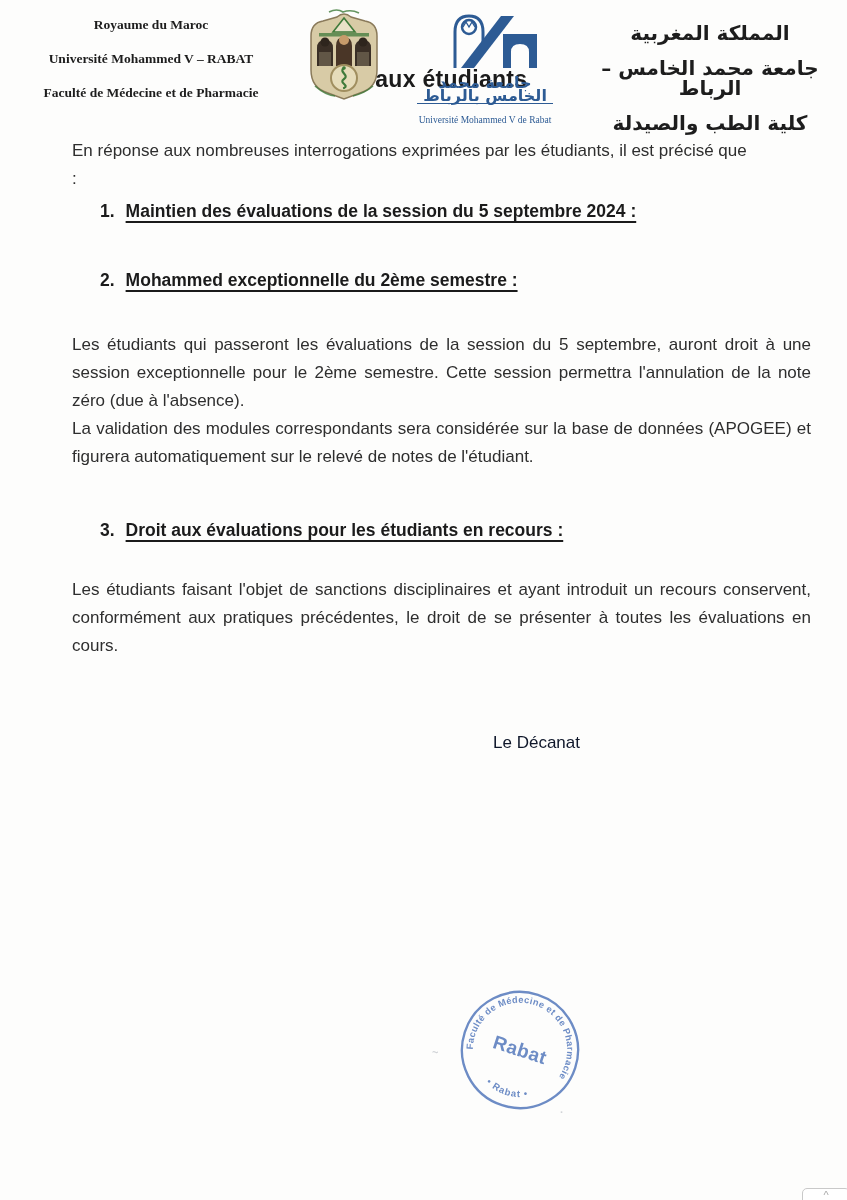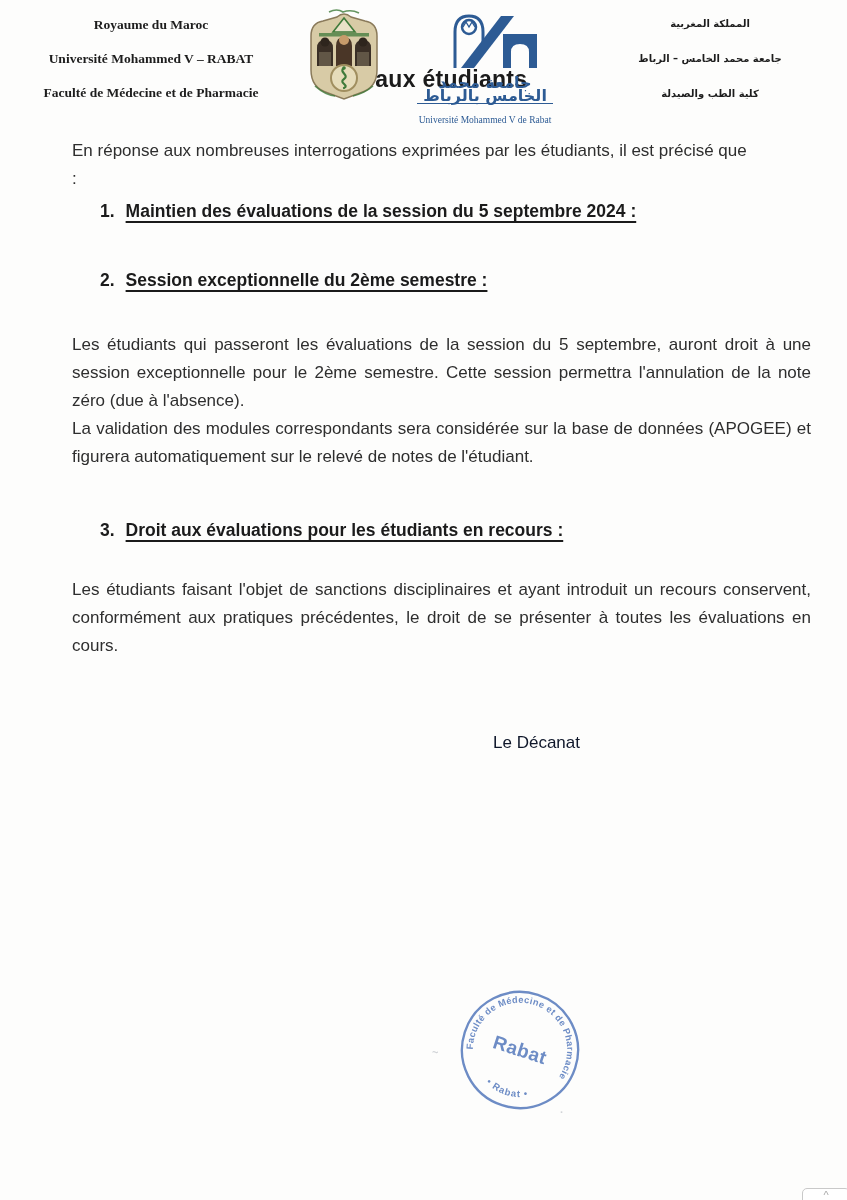--- a/index.html
+++ b/index.html
@@ -15,8 +15,8 @@
   }
   .hdr-left div{margin-bottom:17px; line-height:17px;}
   .hdr-right{
-    position:absolute; right:22px; top:14px; width:230px; text-align:center;
-    font-family:"DejaVu Sans",sans-serif; font-weight:bold; font-size:10px; color:#1d1d1d;
+    position:absolute; right:22px; top:23px; width:230px; text-align:center;
+    font-family:"DejaVu Sans",sans-serif; font-weight:bold; font-size:20px; color:#1d1d1d;
     direction:rtl;
   }
   .hdr-right div{margin-bottom:15px; line-height:20px;}

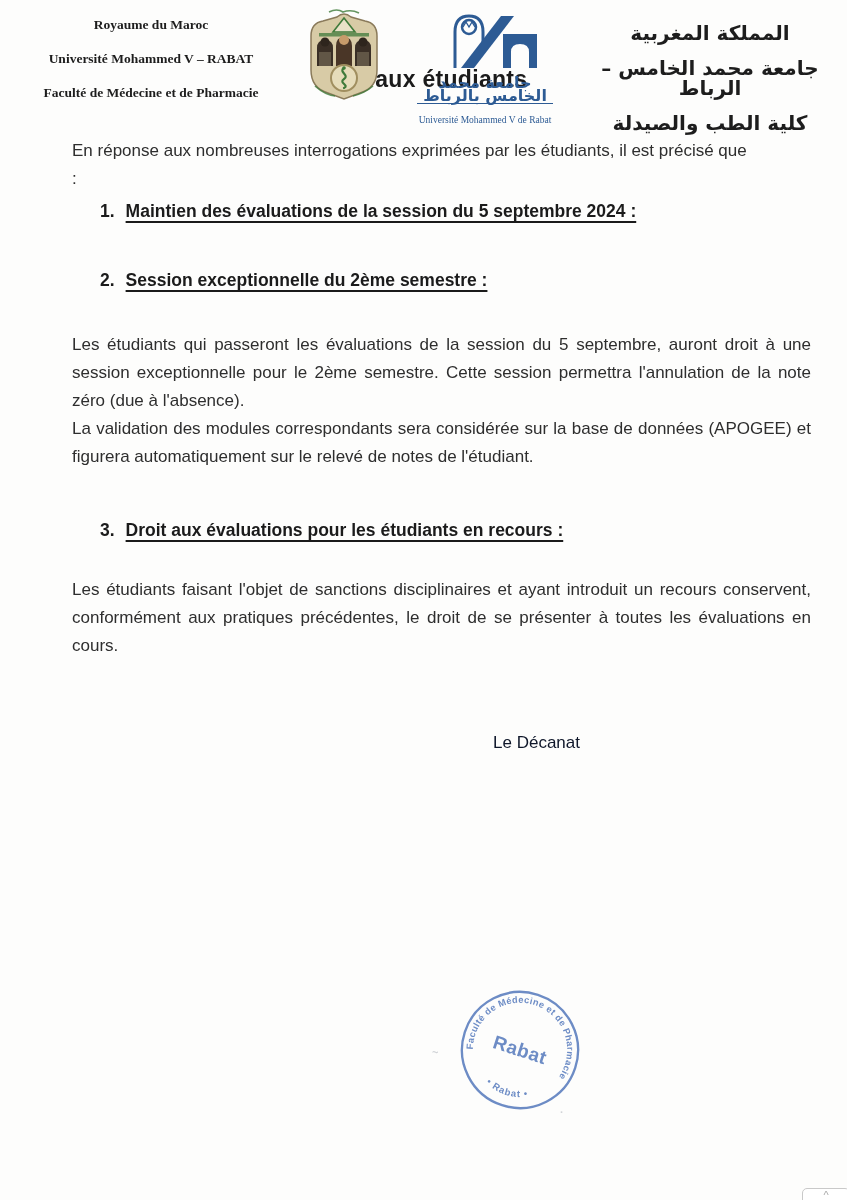--- a/index.html
+++ b/index.html
@@ -147,7 +147,7 @@
 
     <p class="section-heading mt41">
       <span>2.</span>
-      <span class="ul">Session exceptionnelle du 2ème semestre :</span>
+      <span class="ul">Mohammed exceptionnelle du 2ème semestre :</span>
     </p>
     <p class="mt37">Les étudiants qui passeront les évaluations de la session du 5 septembre, auront droit à une session exceptionnelle pour le 2ème semestre. Cette session permettra l'annulation de la note zéro (due à l'absence).</p>
     <p>La validation des modules correspondants sera considérée sur la base de données (APOGEE) et figurera automatiquement sur le relevé de notes de l'étudiant.</p>

